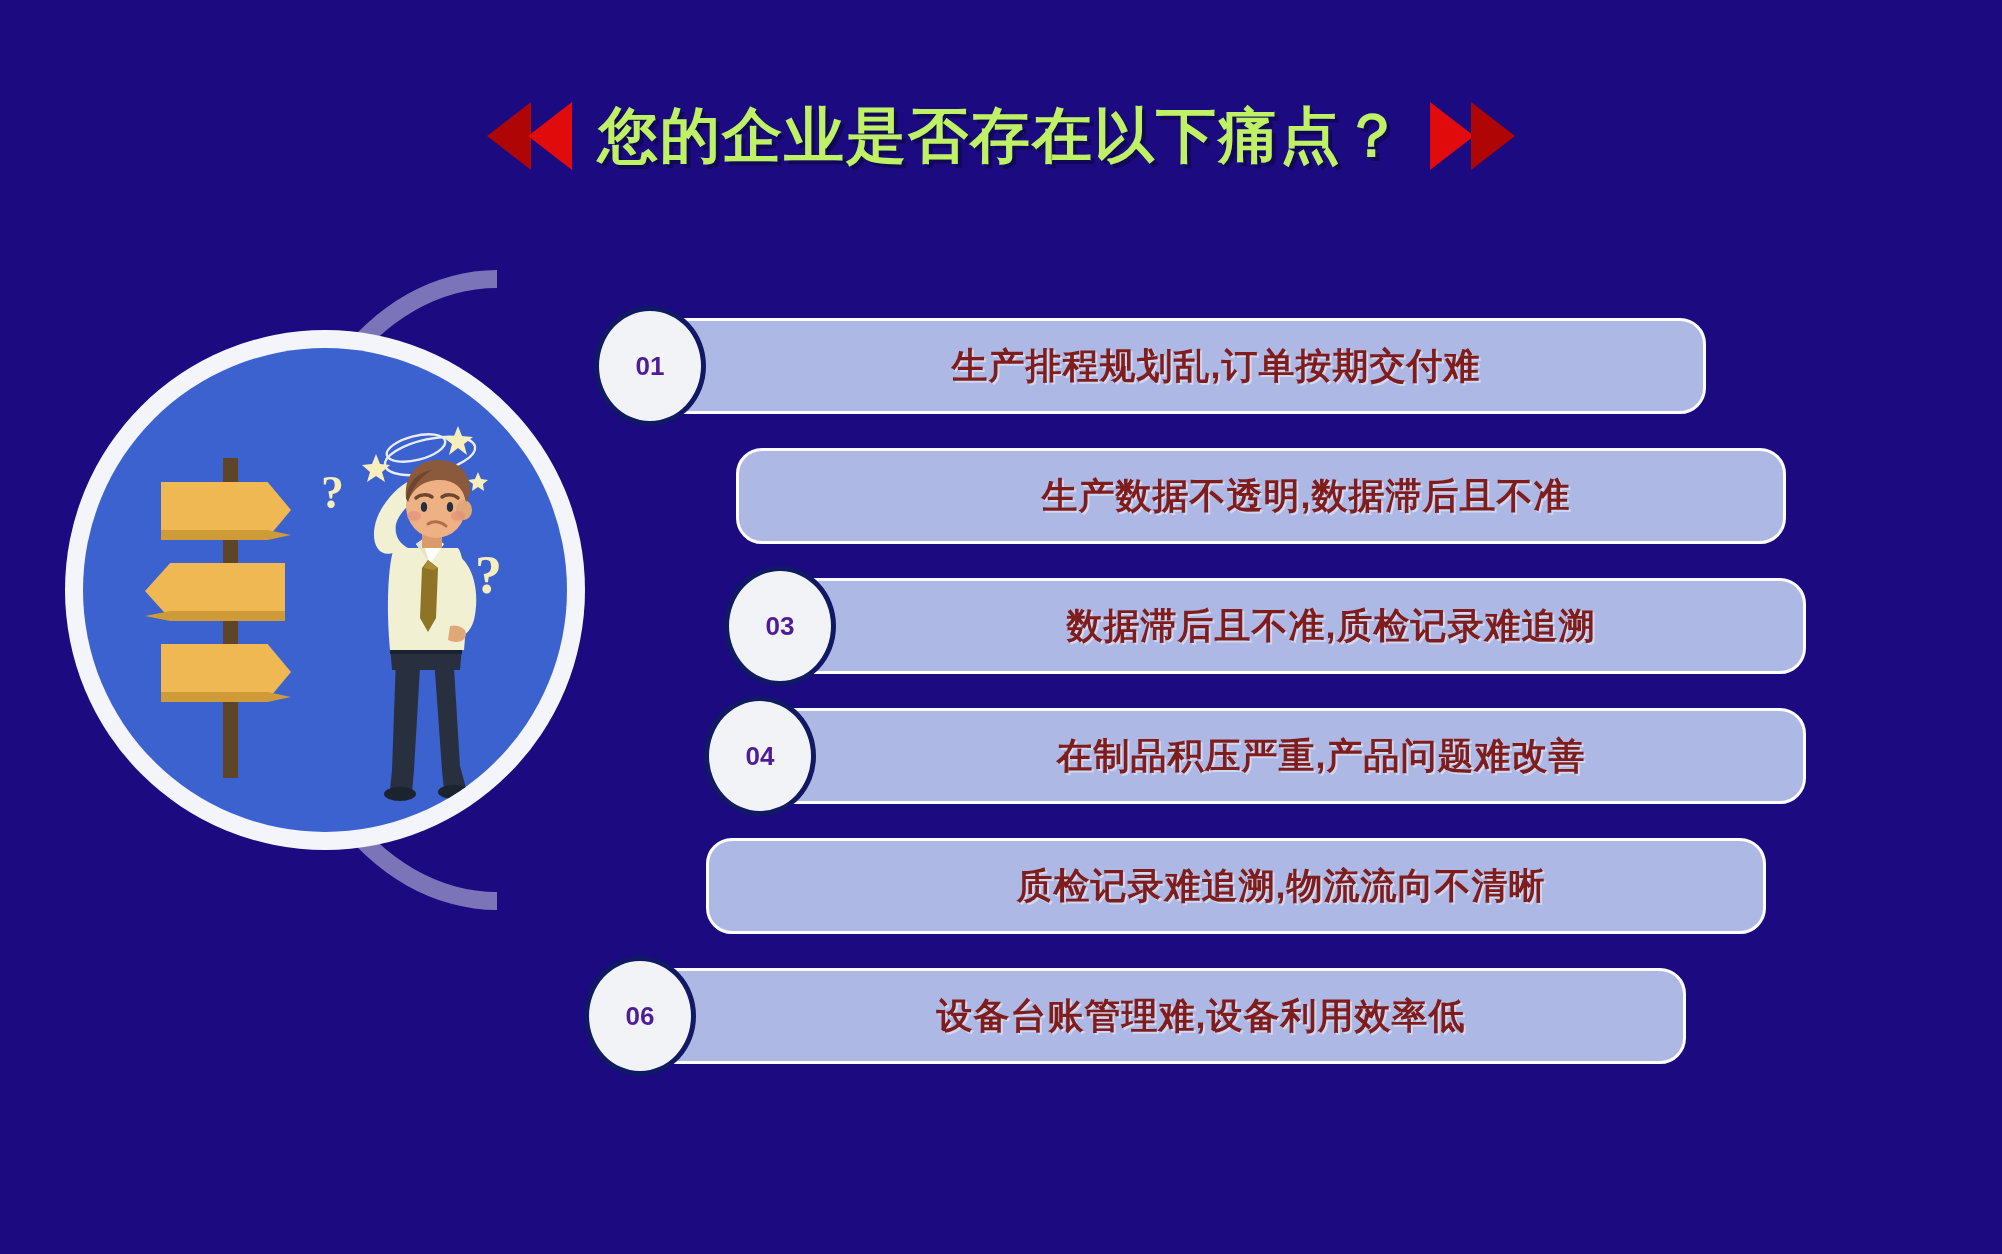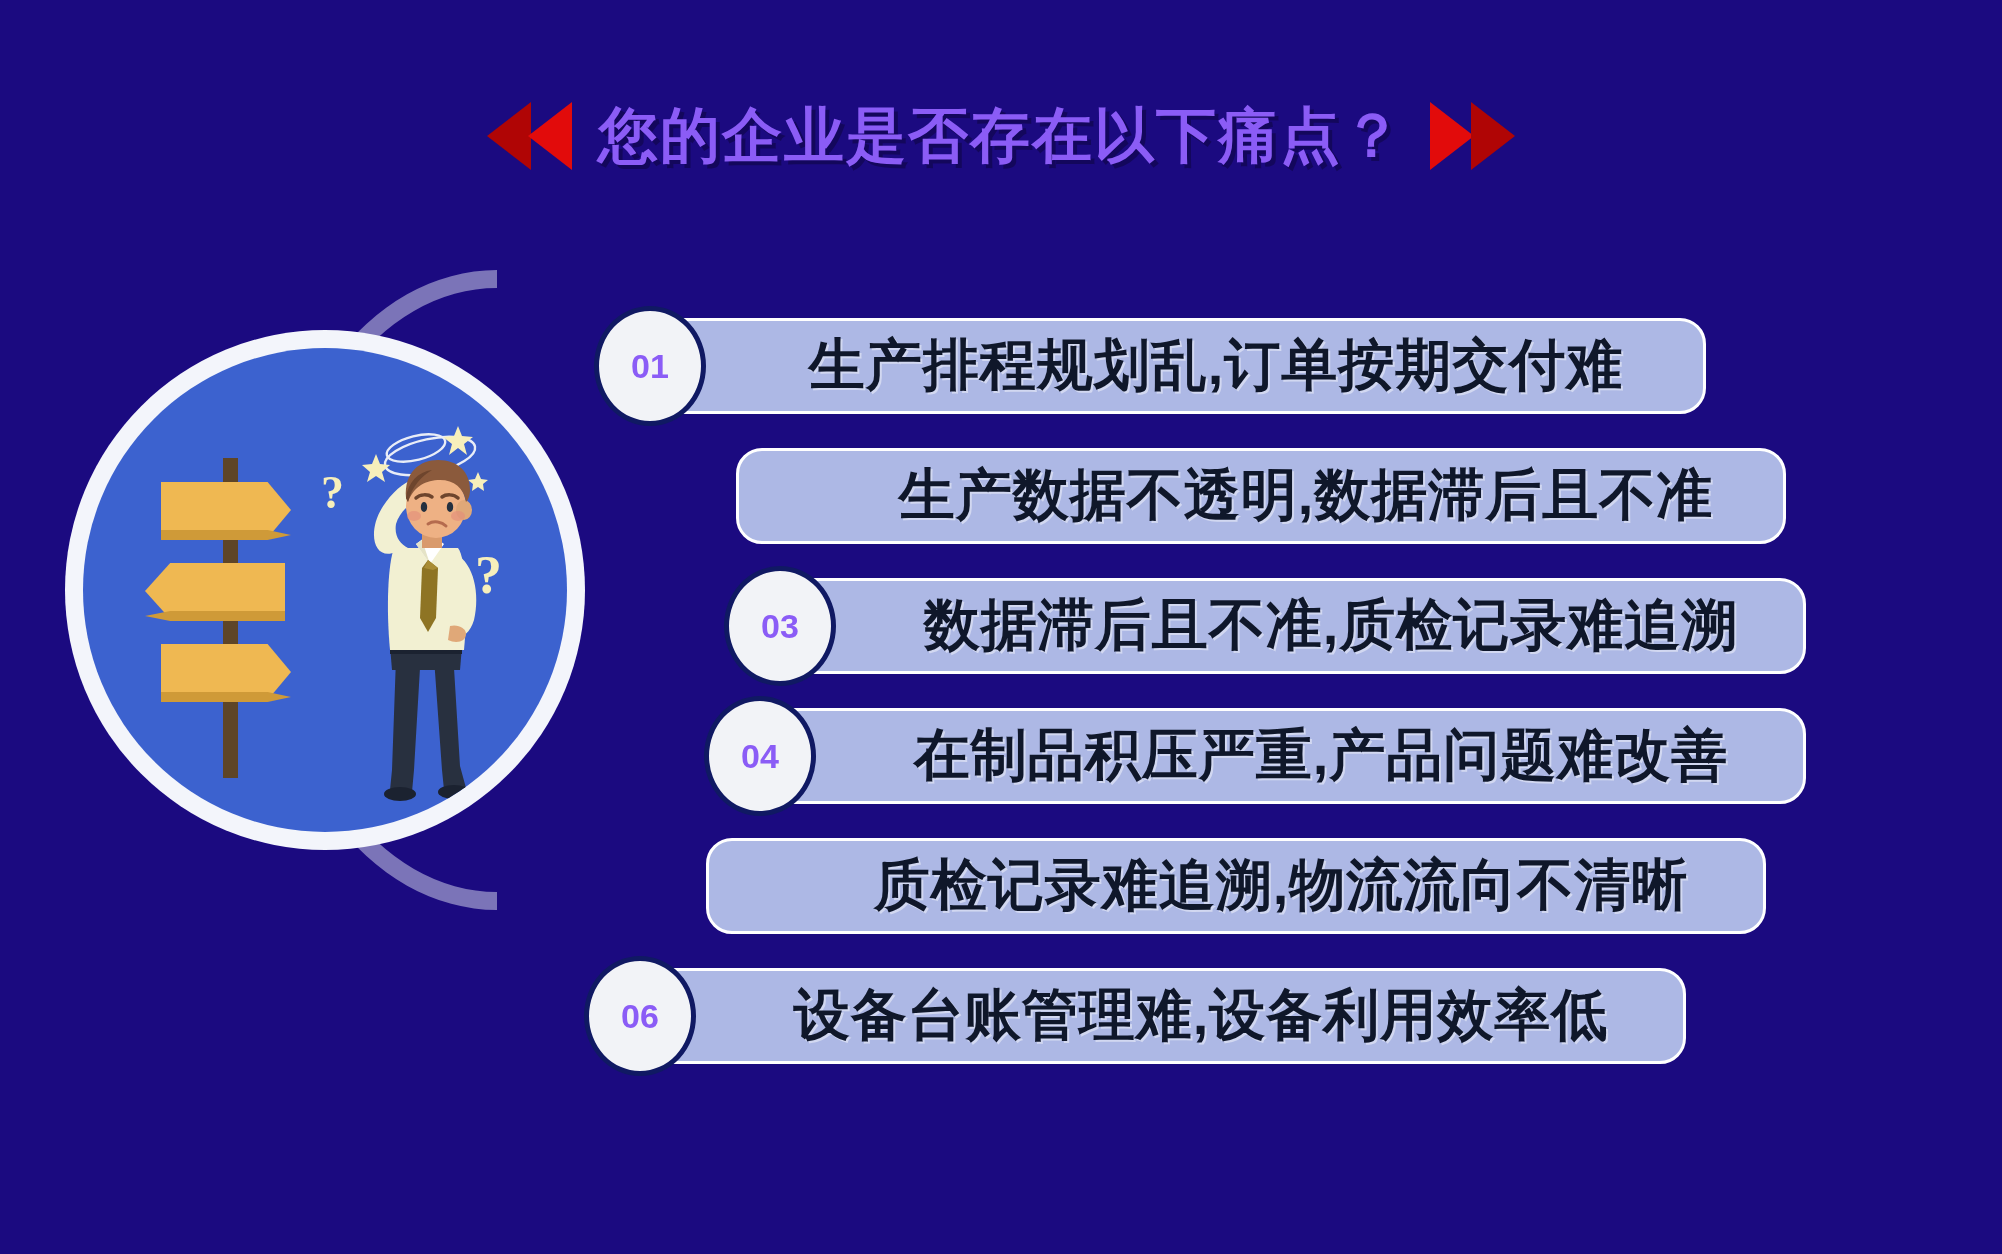--- a/index.html
+++ b/index.html
@@ -32,7 +32,7 @@
   .tri.dark-r{ border-left-color:#b00505; margin-left:-3px; }
 
   #title-text{
-    color:#8b5cf6;
+    color:#bef264;
     font-size:60px;
     font-weight:bold;
     letter-spacing:2px;

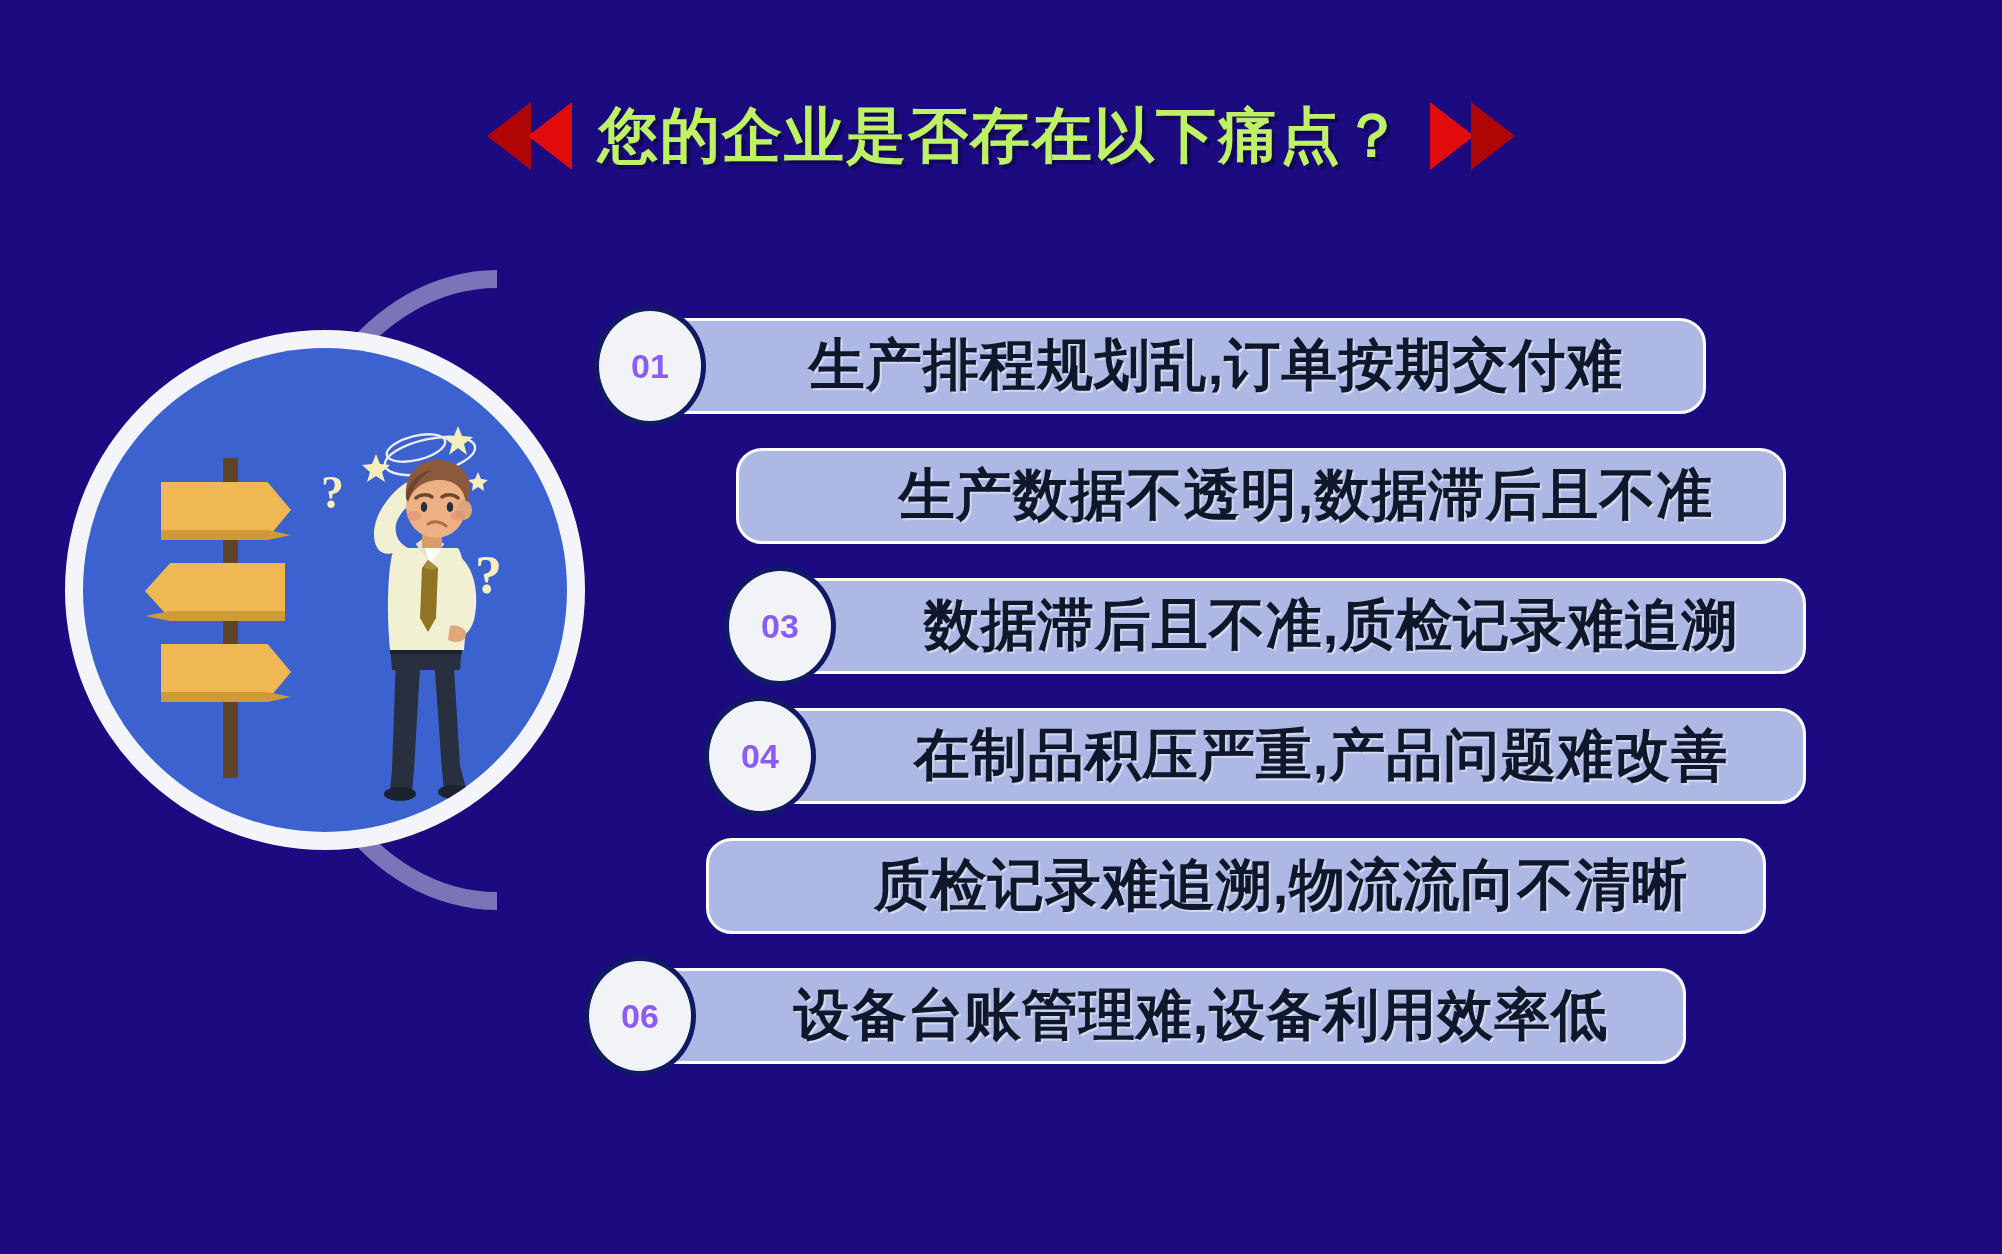--- a/index.html
+++ b/index.html
@@ -113,7 +113,7 @@
     border:5px solid #101963;
     border-radius:50%;
     display:flex; align-items:center; justify-content:center;
-    color:#8b5cf6; font-size:34px; font-weight:bold;
+    color:#4c1d95; font-size:26px; font-weight:bold;
     z-index:3;
   }
 </style>

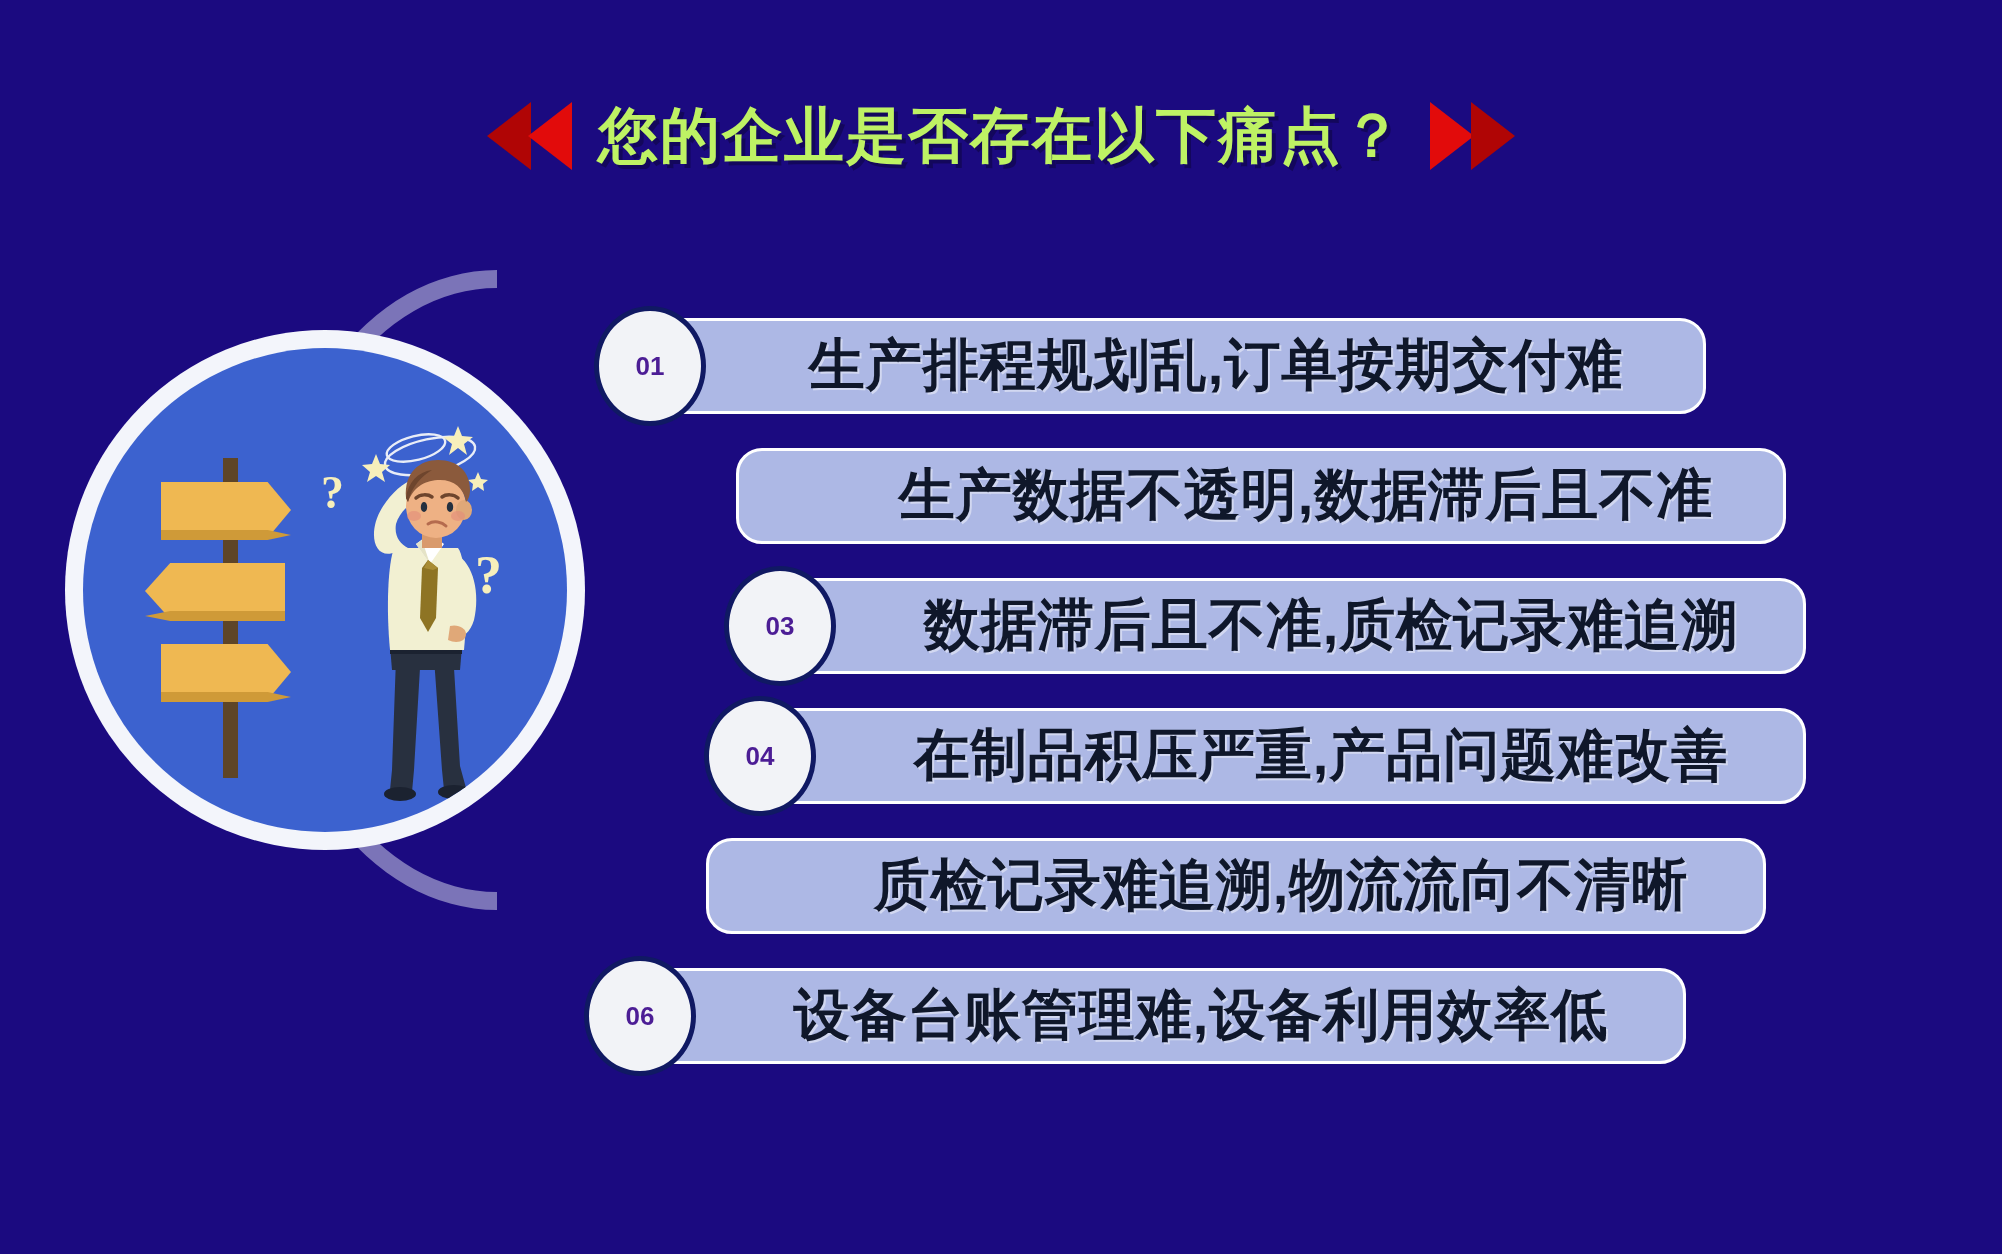--- a/index.html
+++ b/index.html
@@ -98,8 +98,8 @@
     display:flex; align-items:center; justify-content:center;
   }
   .bar-text{
-    color:#0f172a;
-    font-size:56px;
+    color:#7f1d1d;
+    font-size:36px;
     font-weight:bold;
     letter-spacing:1px;
     white-space:nowrap;

